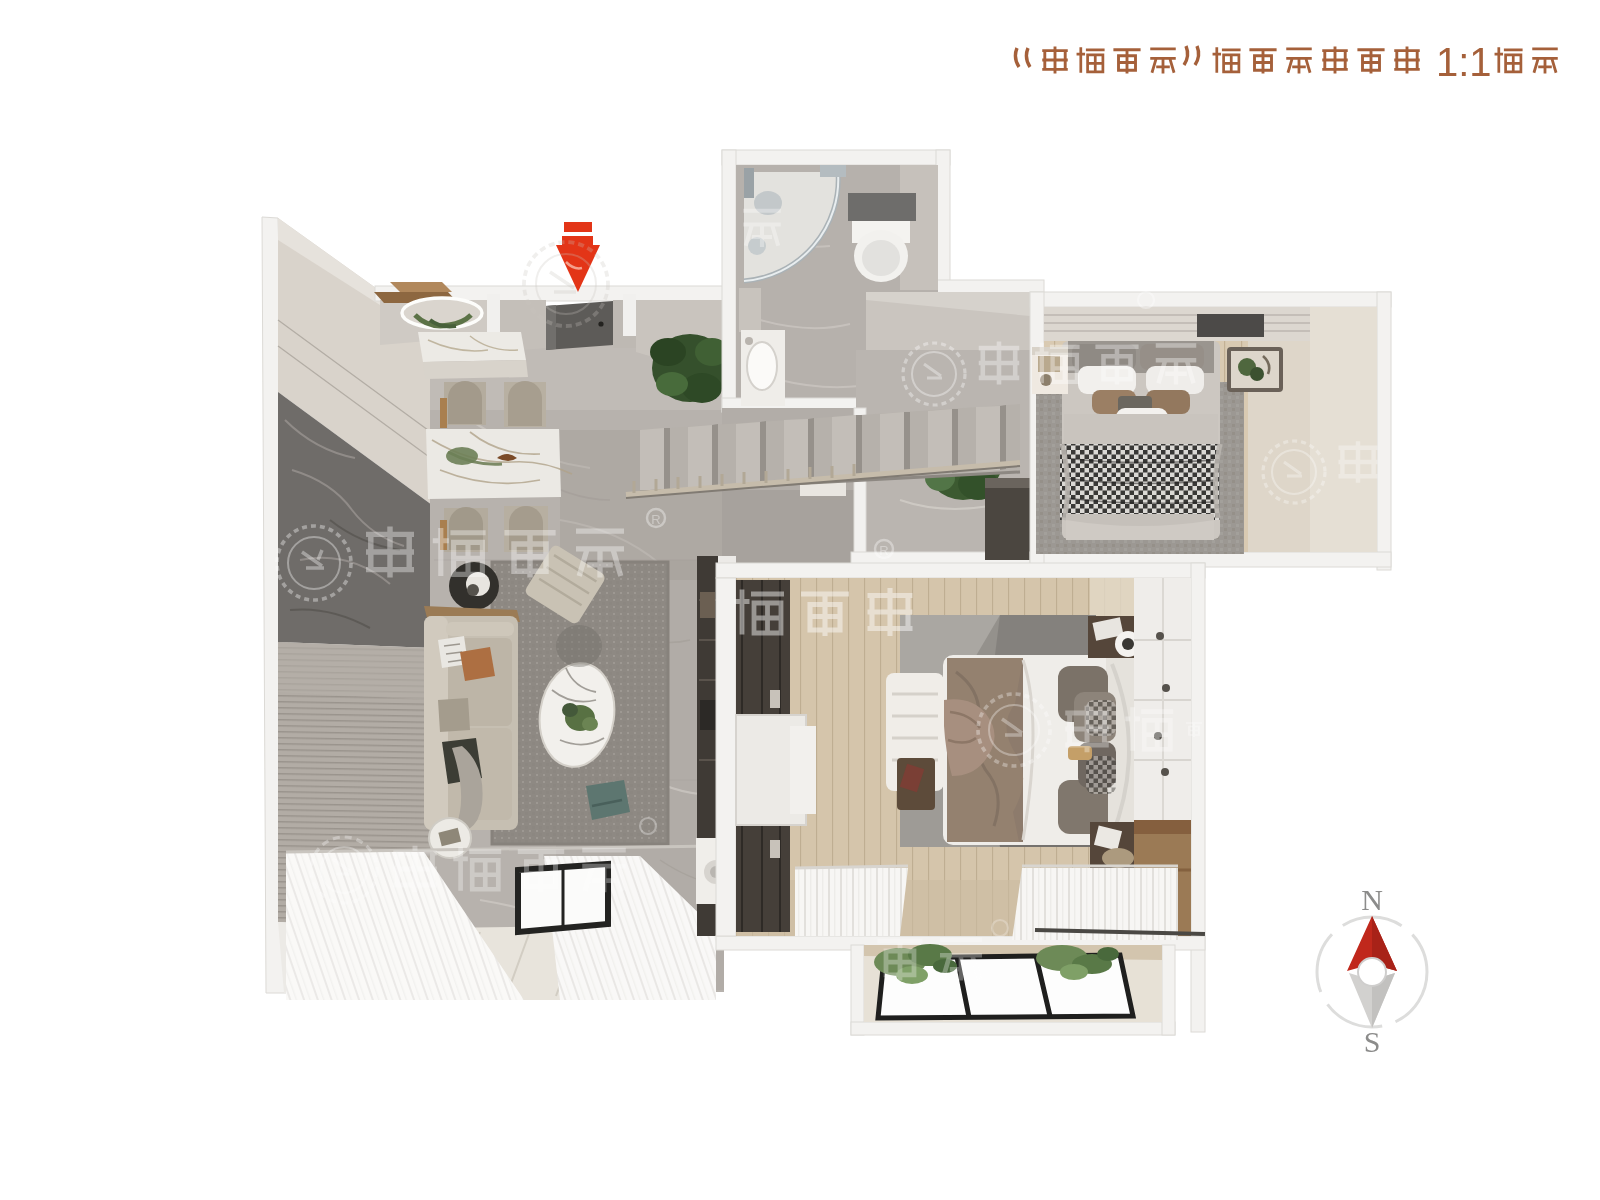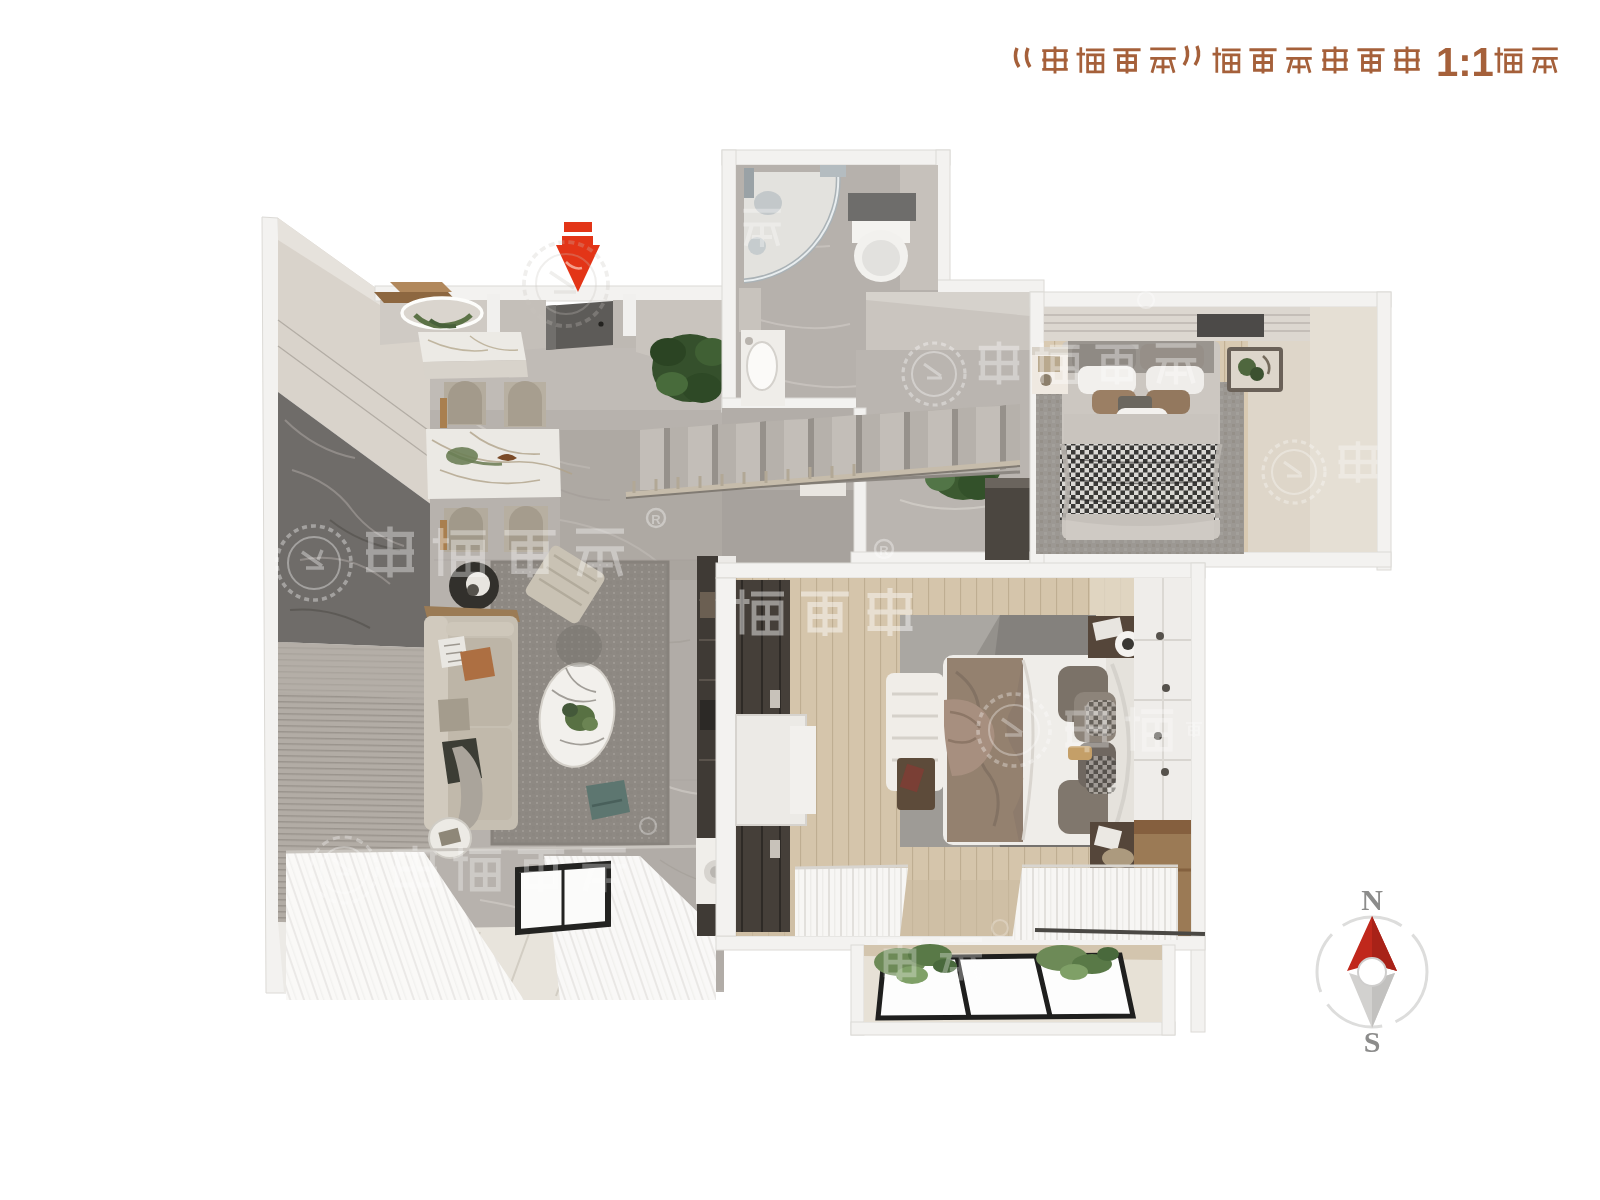--- a/index.html
+++ b/index.html
@@ -4,7 +4,7 @@
 <style>
 html,body{margin:0;padding:0;background:#ffffff;}
 .page{position:relative;width:1600px;height:1200px;background:#ffffff;overflow:hidden;
-font-family:"Liberation Sans", sans-serif;font-weight:bold;}
+font-family:"Liberation Sans", sans-serif;}
 </style>
 </head>
 <body>

